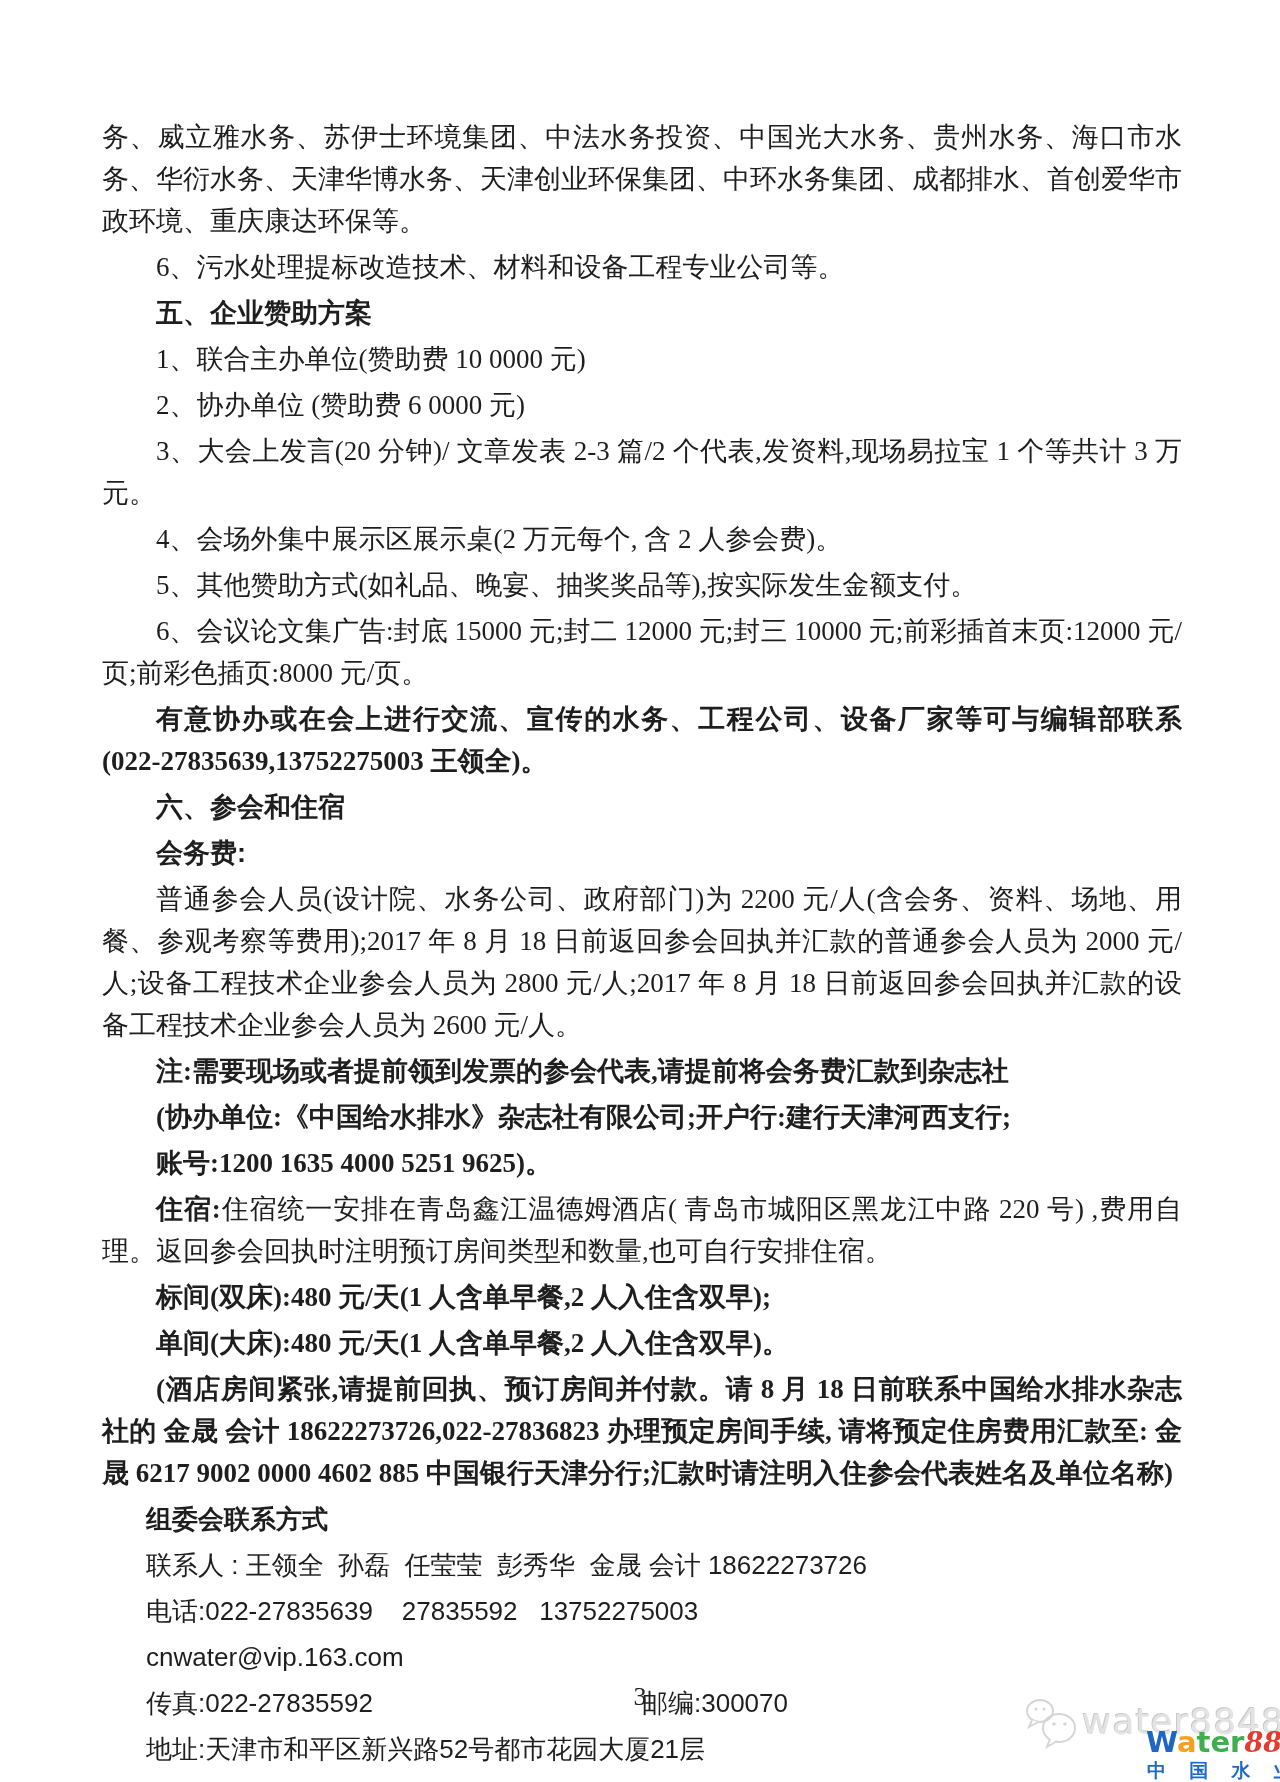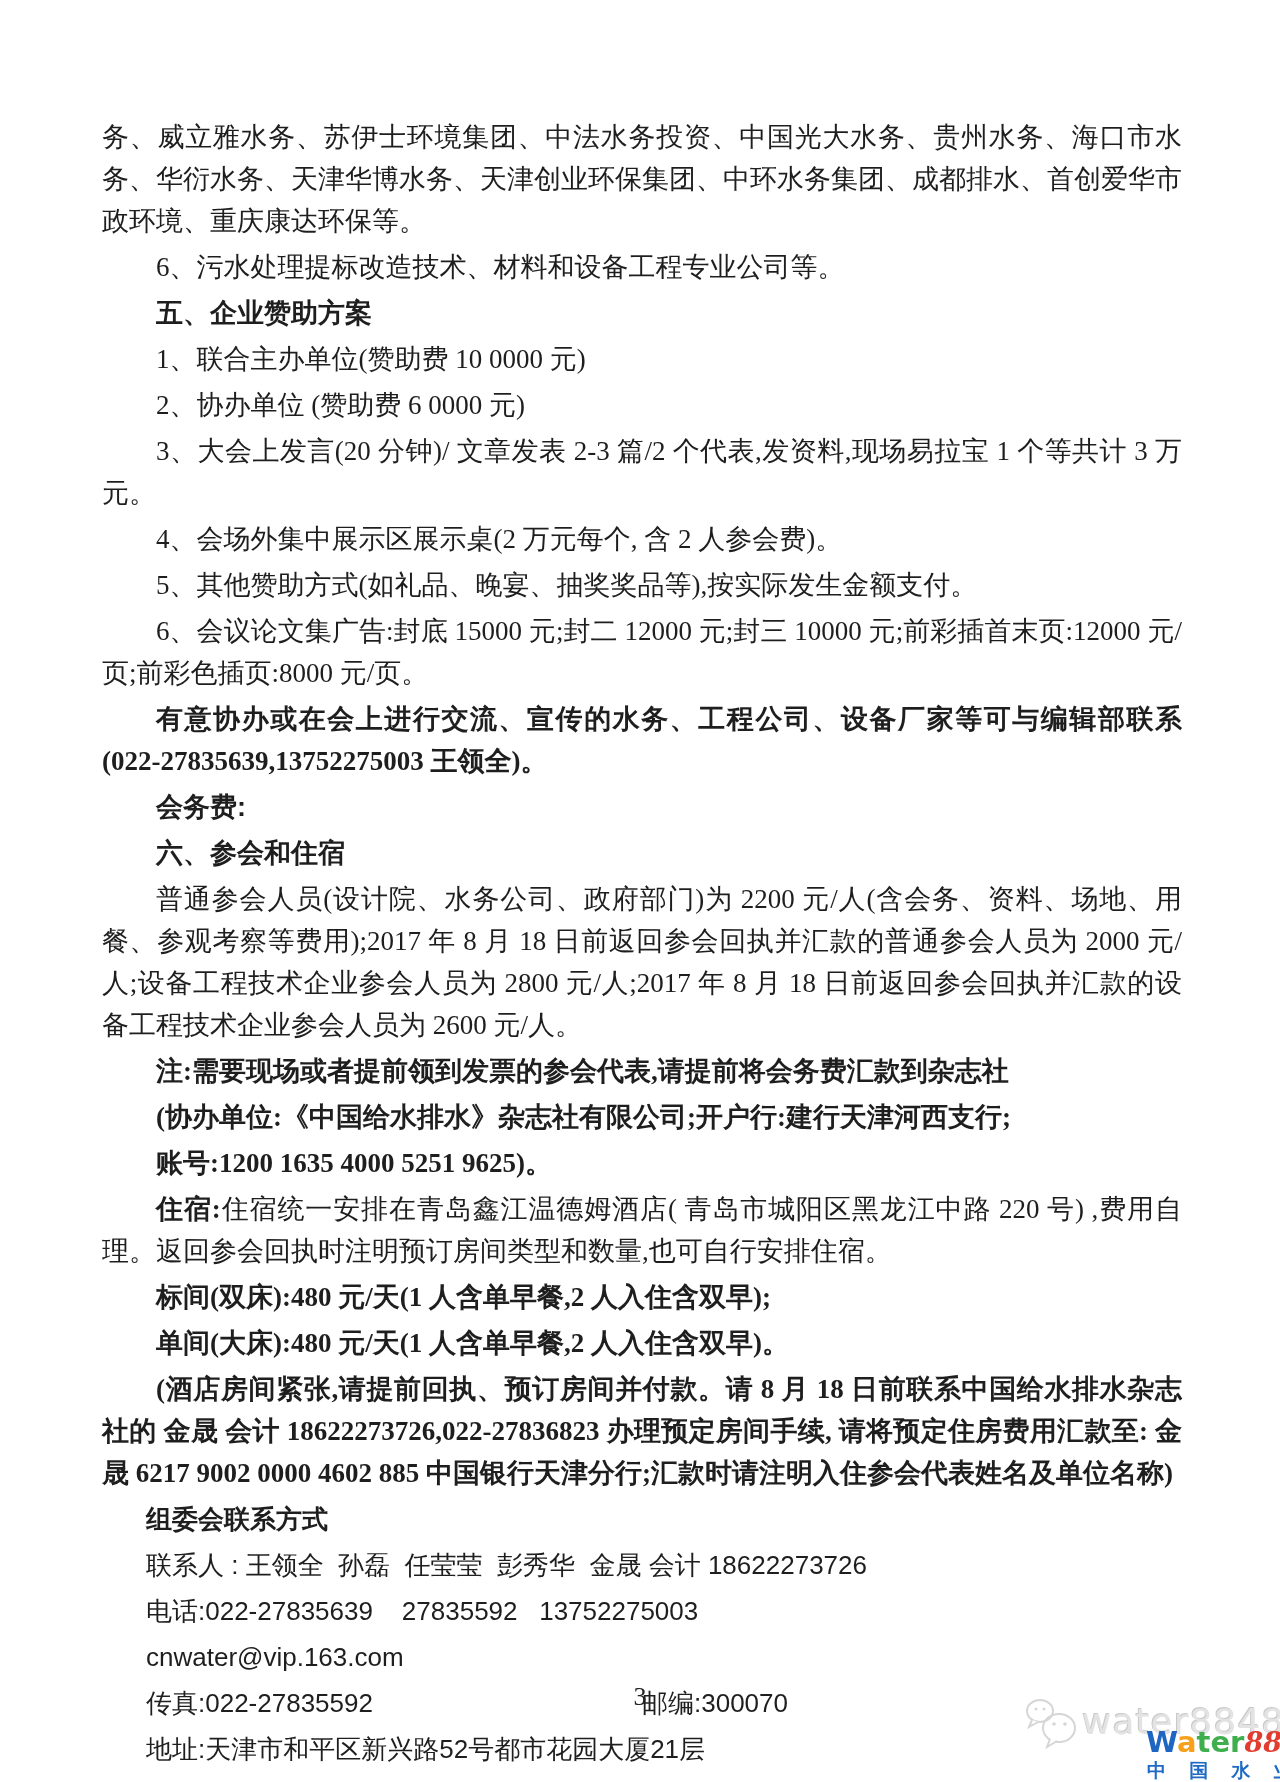--- a/index.html
+++ b/index.html
@@ -109,8 +109,8 @@
   <p class="para indent">5、其他赞助方式(如礼品、晚宴、抽奖奖品等),按实际发生金额支付。</p>
   <p class="para indent justify">6、会议论文集广告:封底 15000 元;封二 12000 元;封三 10000 元;前彩插首末页:12000 元/页;前彩色插页:8000 元/页。</p>
   <p class="para indent justify bold">有意协办或在会上进行交流、宣传的水务、工程公司、设备厂家等可与编辑部联系 (022-27835639,13752275003 王领全)。</p>
+  <p class="para indent heading-sans">六、参会和住宿</p>
   <p class="para indent heading-sans">会务费:</p>
-  <p class="para indent heading-sans">六、参会和住宿</p>
   <p class="para indent justify">普通参会人员(设计院、水务公司、政府部门)为 2200 元/人(含会务、资料、场地、用餐、参观考察等费用);2017 年 8 月 18 日前返回参会回执并汇款的普通参会人员为 2000 元/人;设备工程技术企业参会人员为 2800 元/人;2017 年 8 月 18 日前返回参会回执并汇款的设备工程技术企业参会人员为 2600 元/人。</p>
   <p class="para indent bold justify">注:需要现场或者提前领到发票的参会代表,请提前将会务费汇款到杂志社</p>
   <p class="para indent bold justify">(协办单位:《中国给水排水》杂志社有限公司;开户行:建行天津河西支行;</p>

